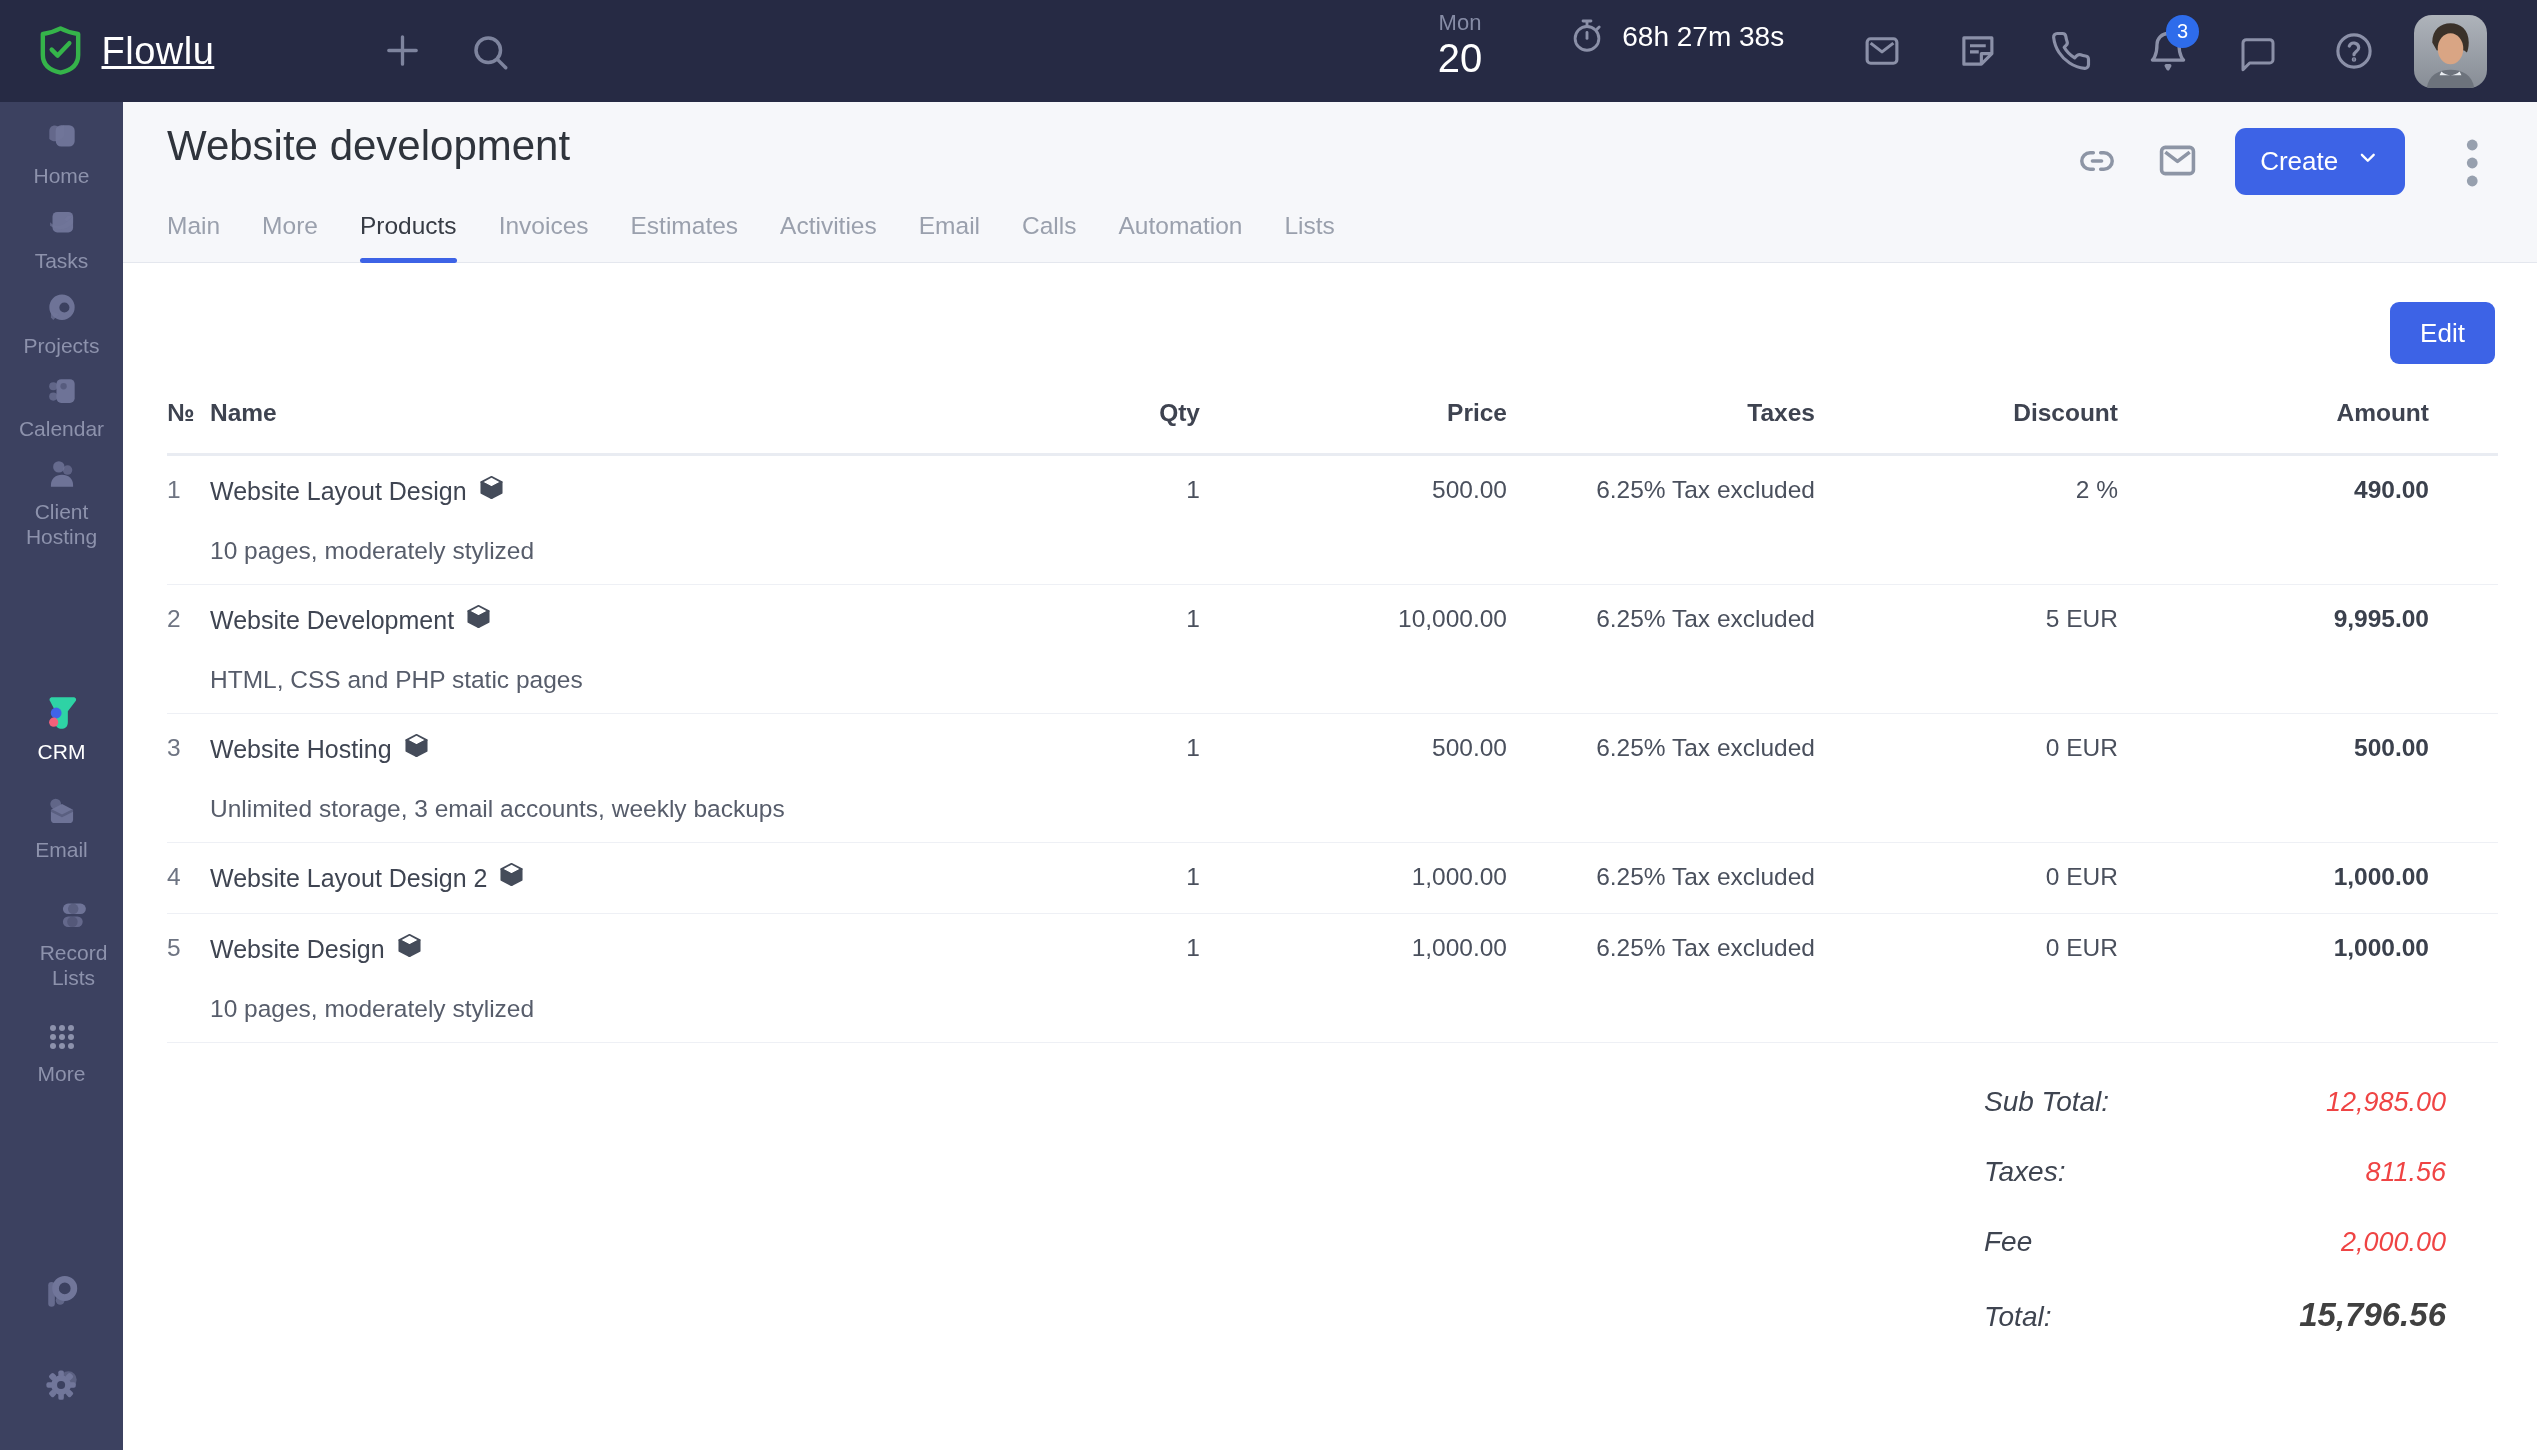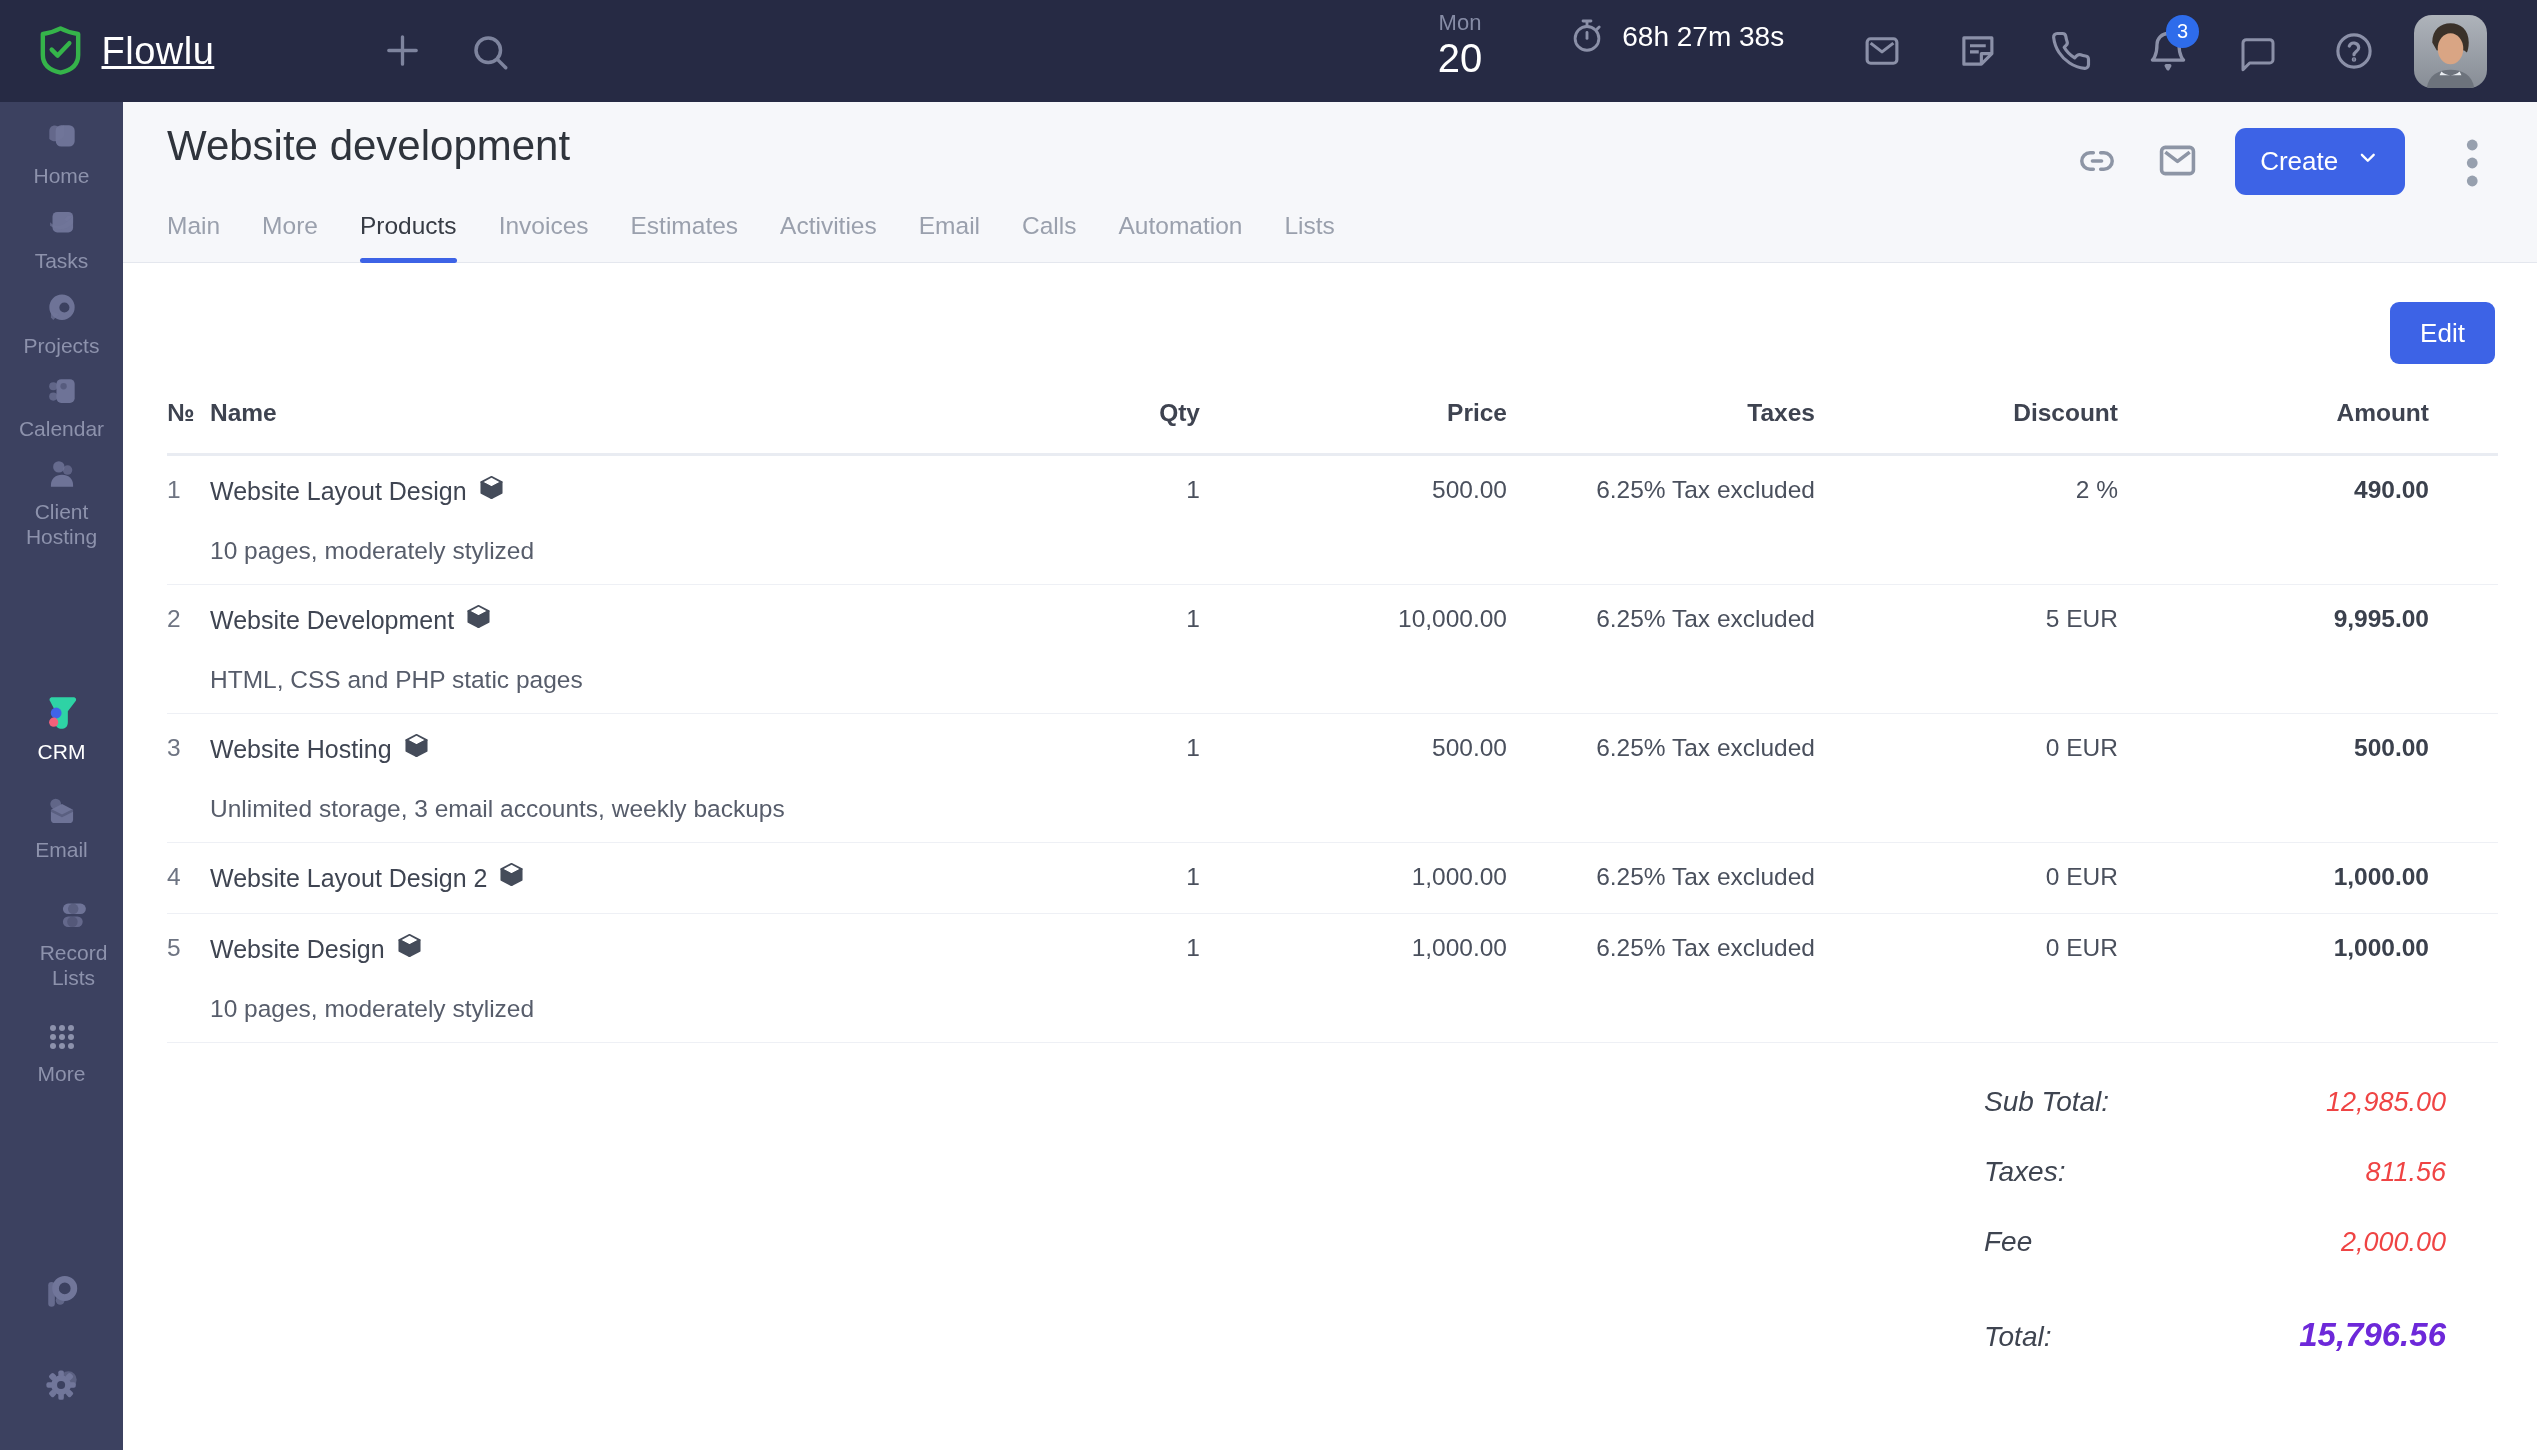--- a/index.html
+++ b/index.html
@@ -61,7 +61,7 @@
   .total-row { display:flex; justify-content:space-between; align-items:baseline; height:34px; margin-bottom:36px;font-style:italic; }
   .total-label { font-size:28px; color:#3e4450; }
   .total-value { font-size:27px; color:#ef4444; }
-  .total-row.grand .total-value { font-size:33px; font-weight:600; color:#6d28d9;margin-top:20px; }
+  .total-row.grand .total-value { font-size:33px; font-weight:600; color:#404040; }
 </style>
 </head>
 <body>

